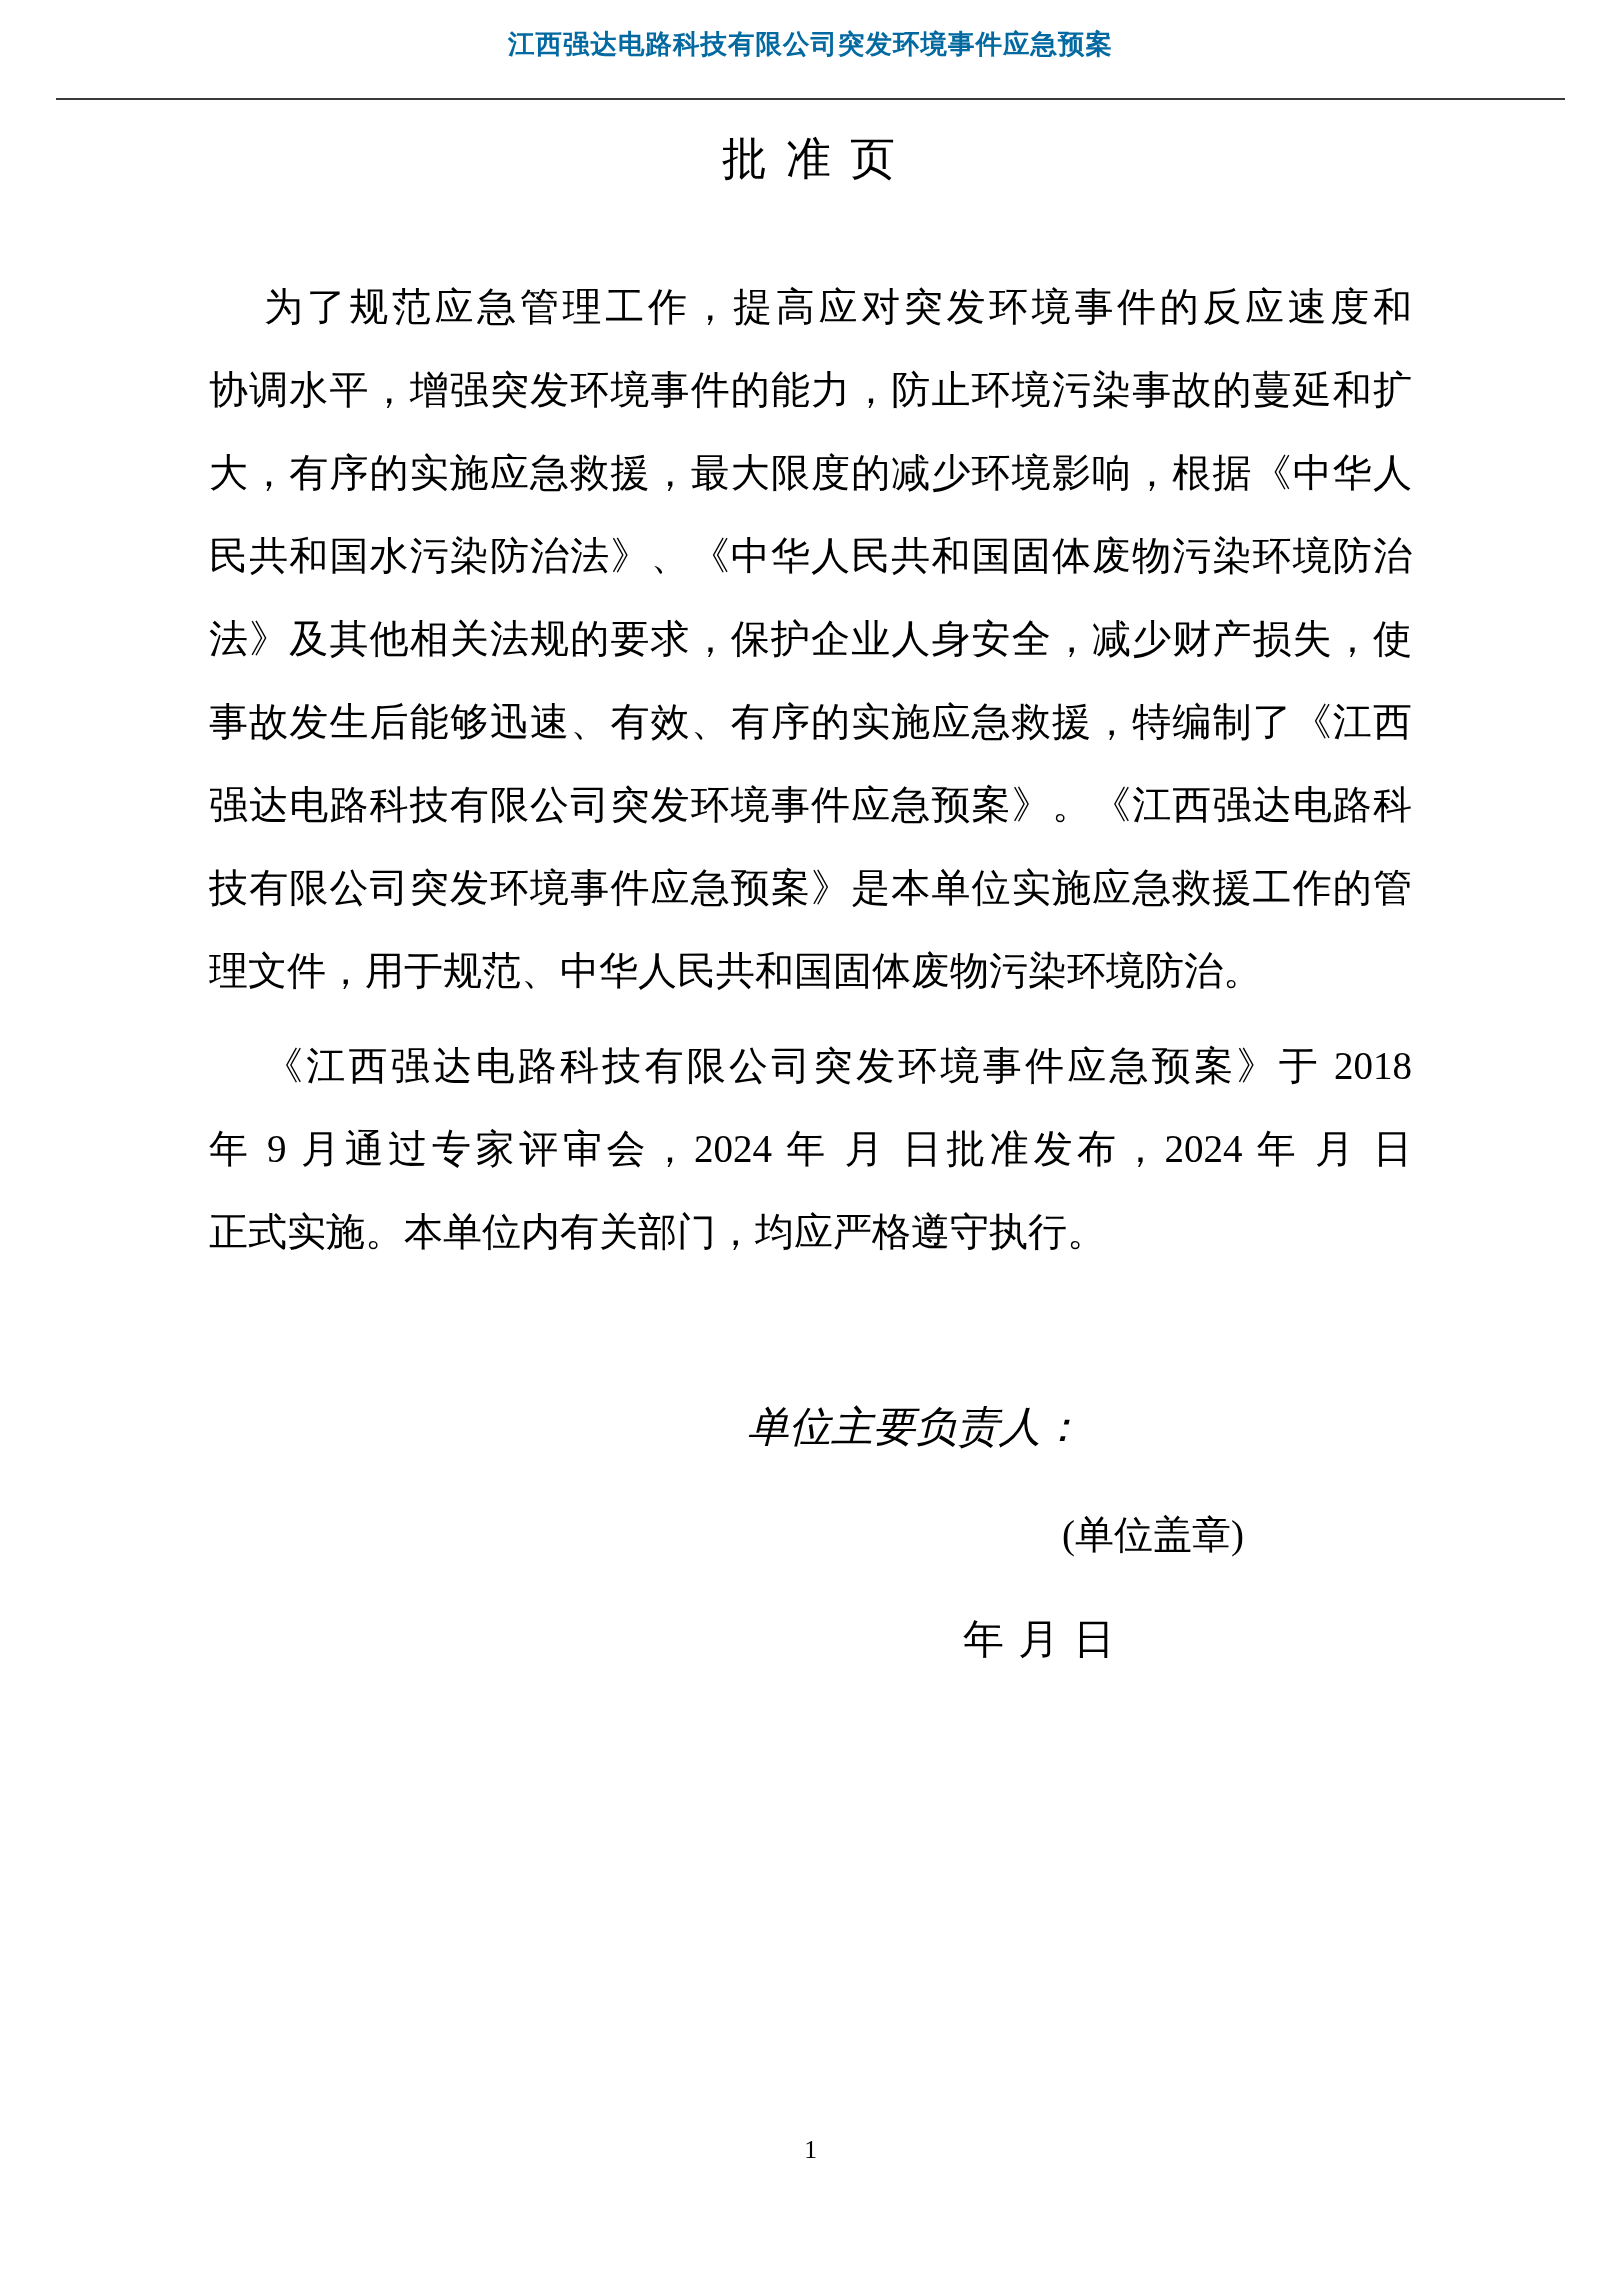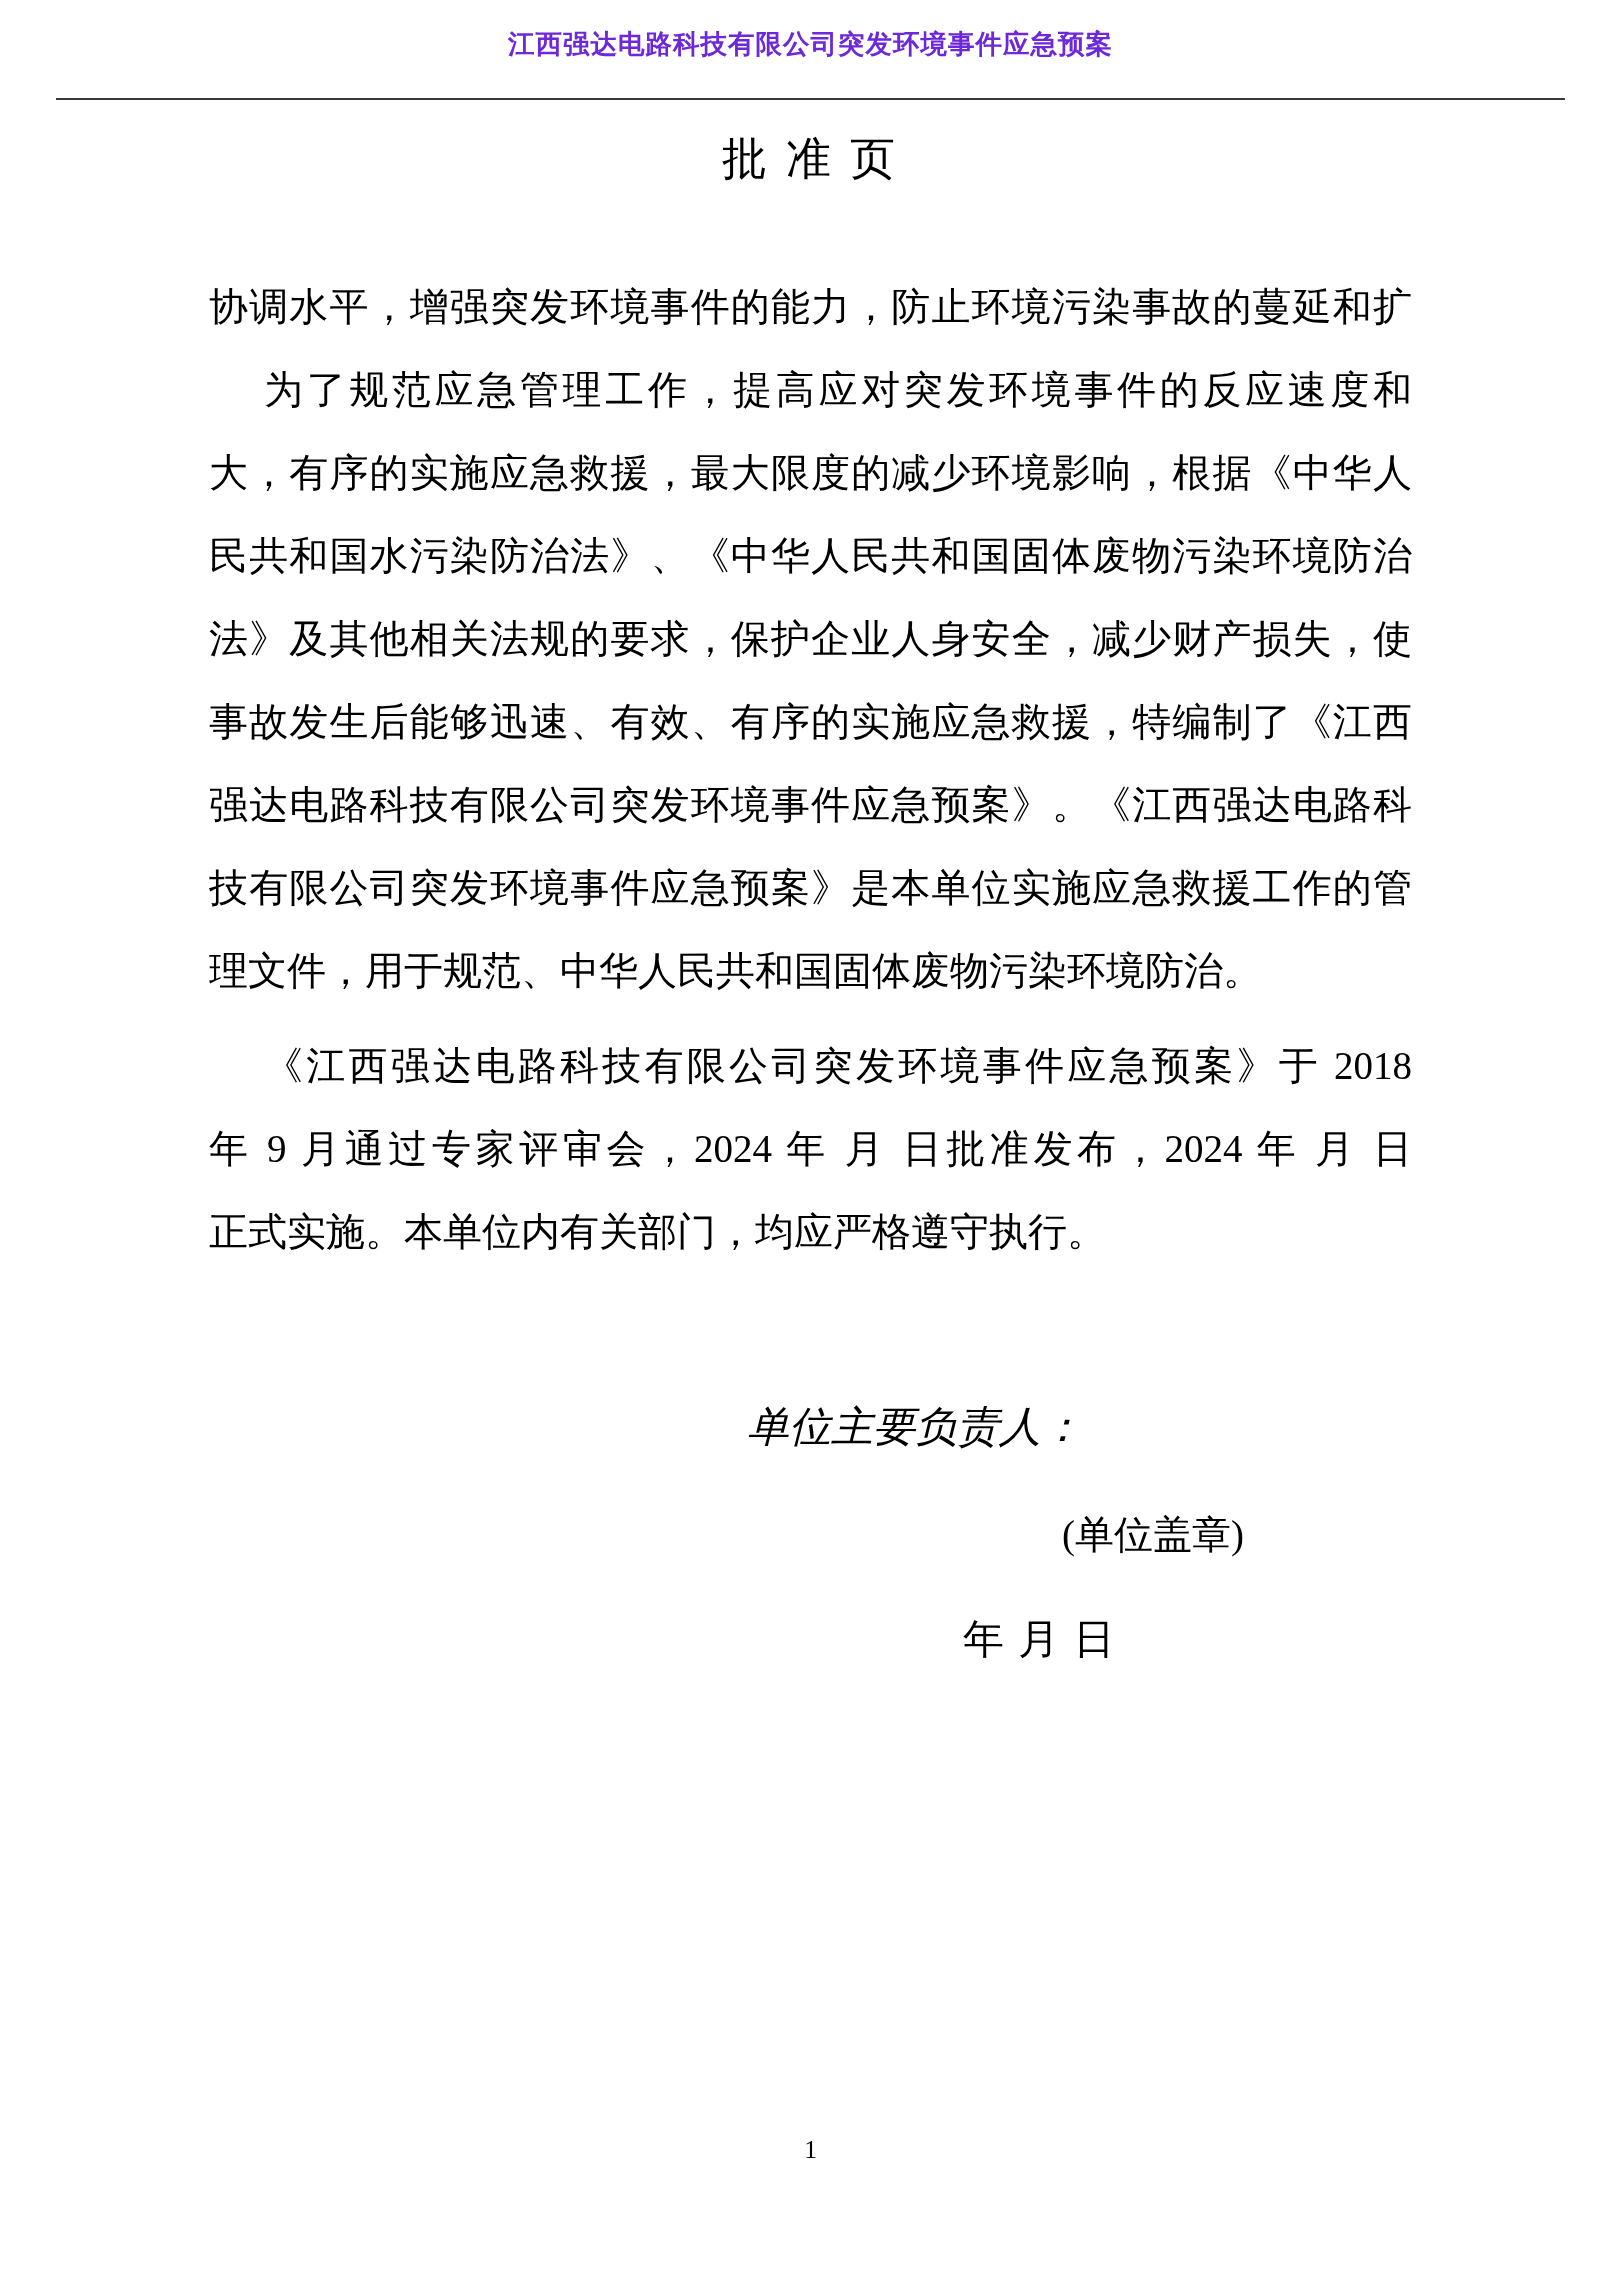--- a/index.html
+++ b/index.html
@@ -17,7 +17,7 @@
     text-align:center;
     font-size:26.5px; font-weight:bold;
     letter-spacing:1px;
-    color:#6d28d9;
+    color:#0369a1;
   }
   .header-rule {
     position:absolute; top:98px; left:56px; right:56px;

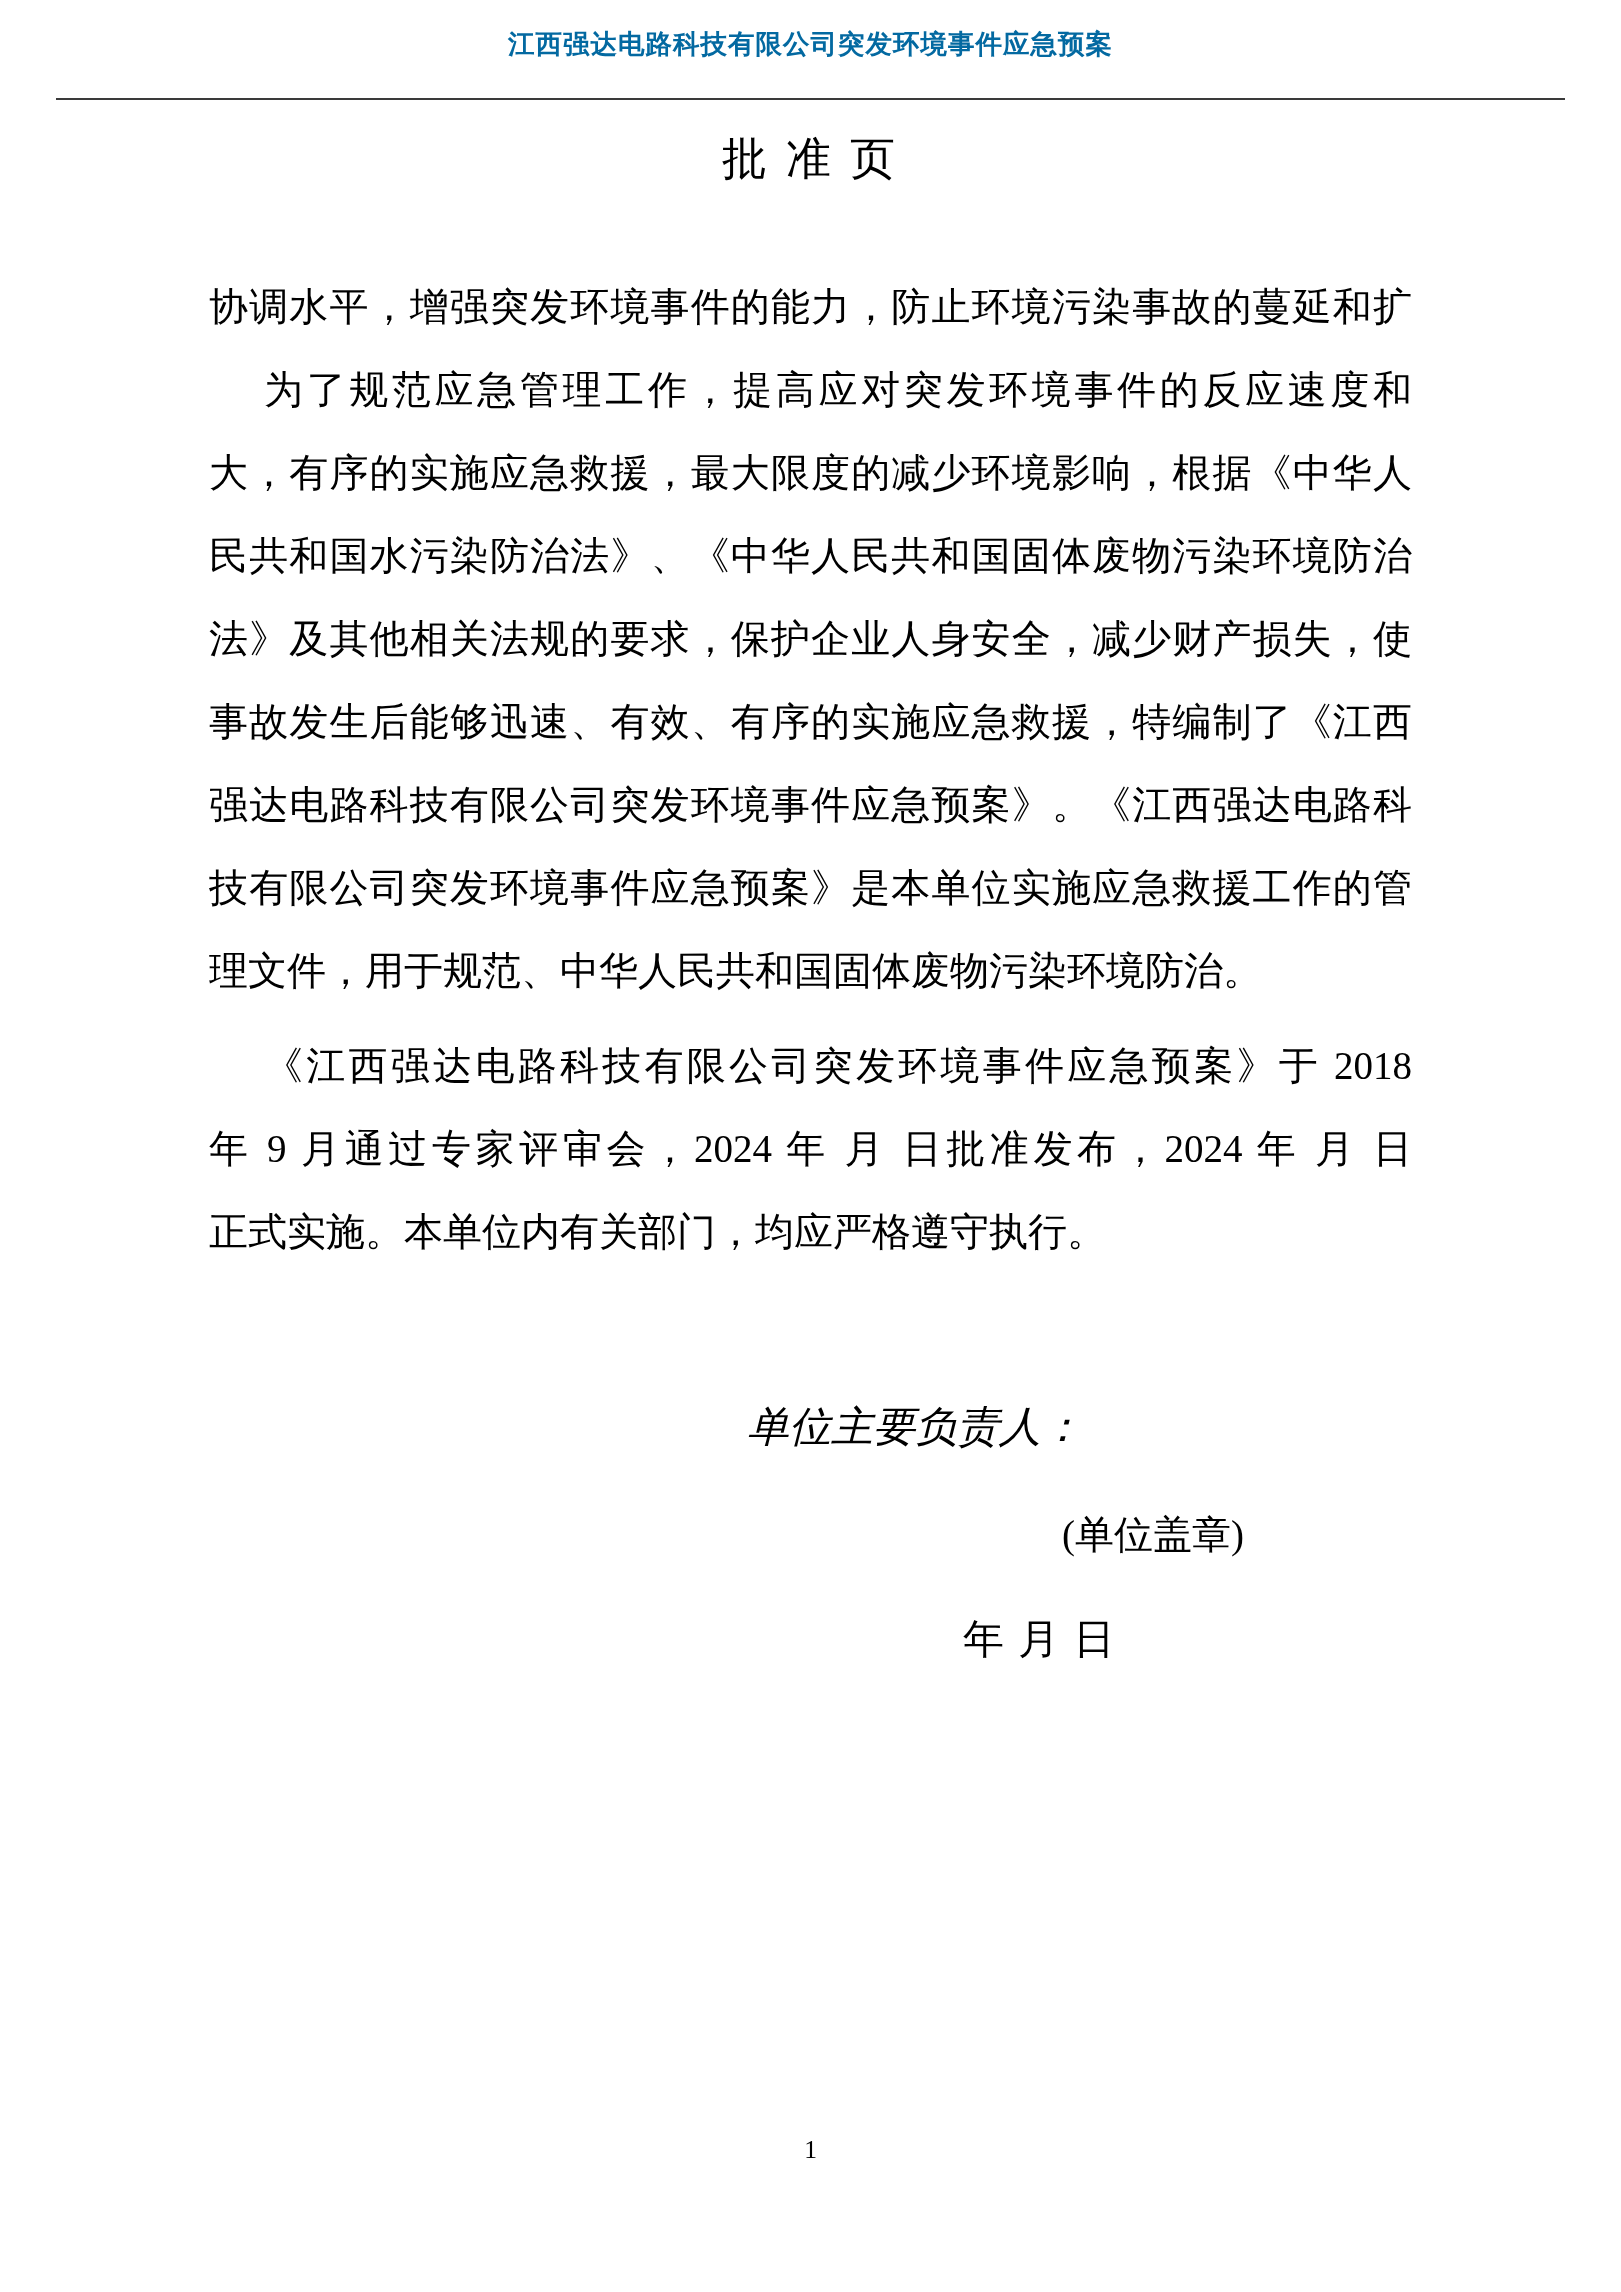--- a/index.html
+++ b/index.html
@@ -79,8 +79,8 @@
   <div class="body-block">
 
     <div class="paragraph">
+      <div class="line first">为了规范应急管理工作，提高应对突发环境事件的反应速度和</div>
       <div class="line">协调水平，增强突发环境事件的能力，防止环境污染事故的蔓延和扩</div>
-      <div class="line first">为了规范应急管理工作，提高应对突发环境事件的反应速度和</div>
       <div class="line">大，有序的实施应急救援，最大限度的减少环境影响，根据《中华人</div>
       <div class="line">民共和国水污染防治法》、《中华人民共和国固体废物污染环境防治</div>
       <div class="line">法》及其他相关法规的要求，保护企业人身安全，减少财产损失，使</div>

